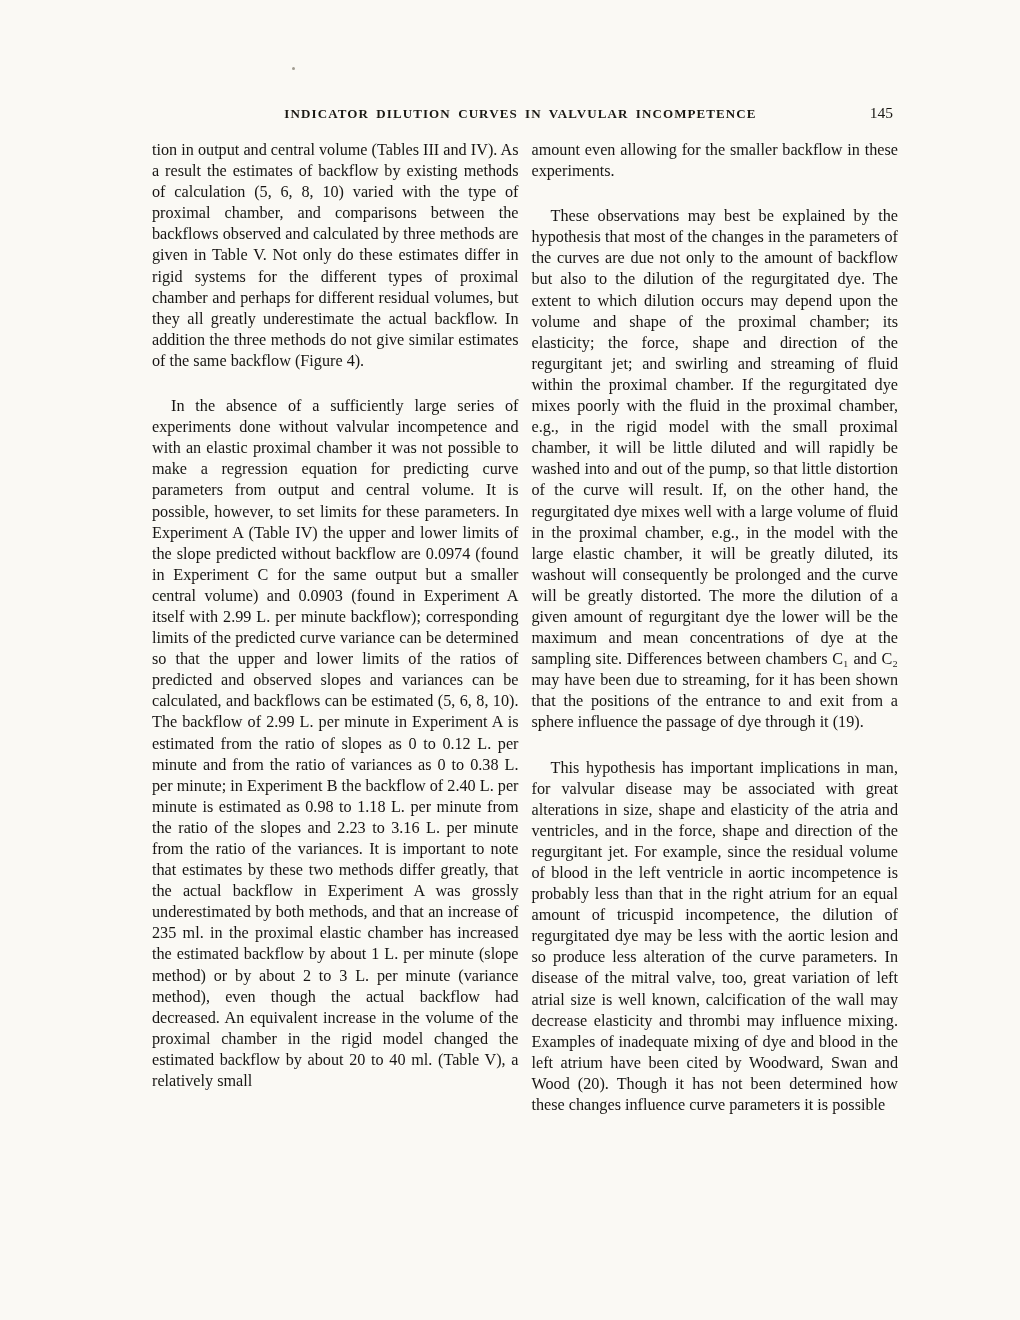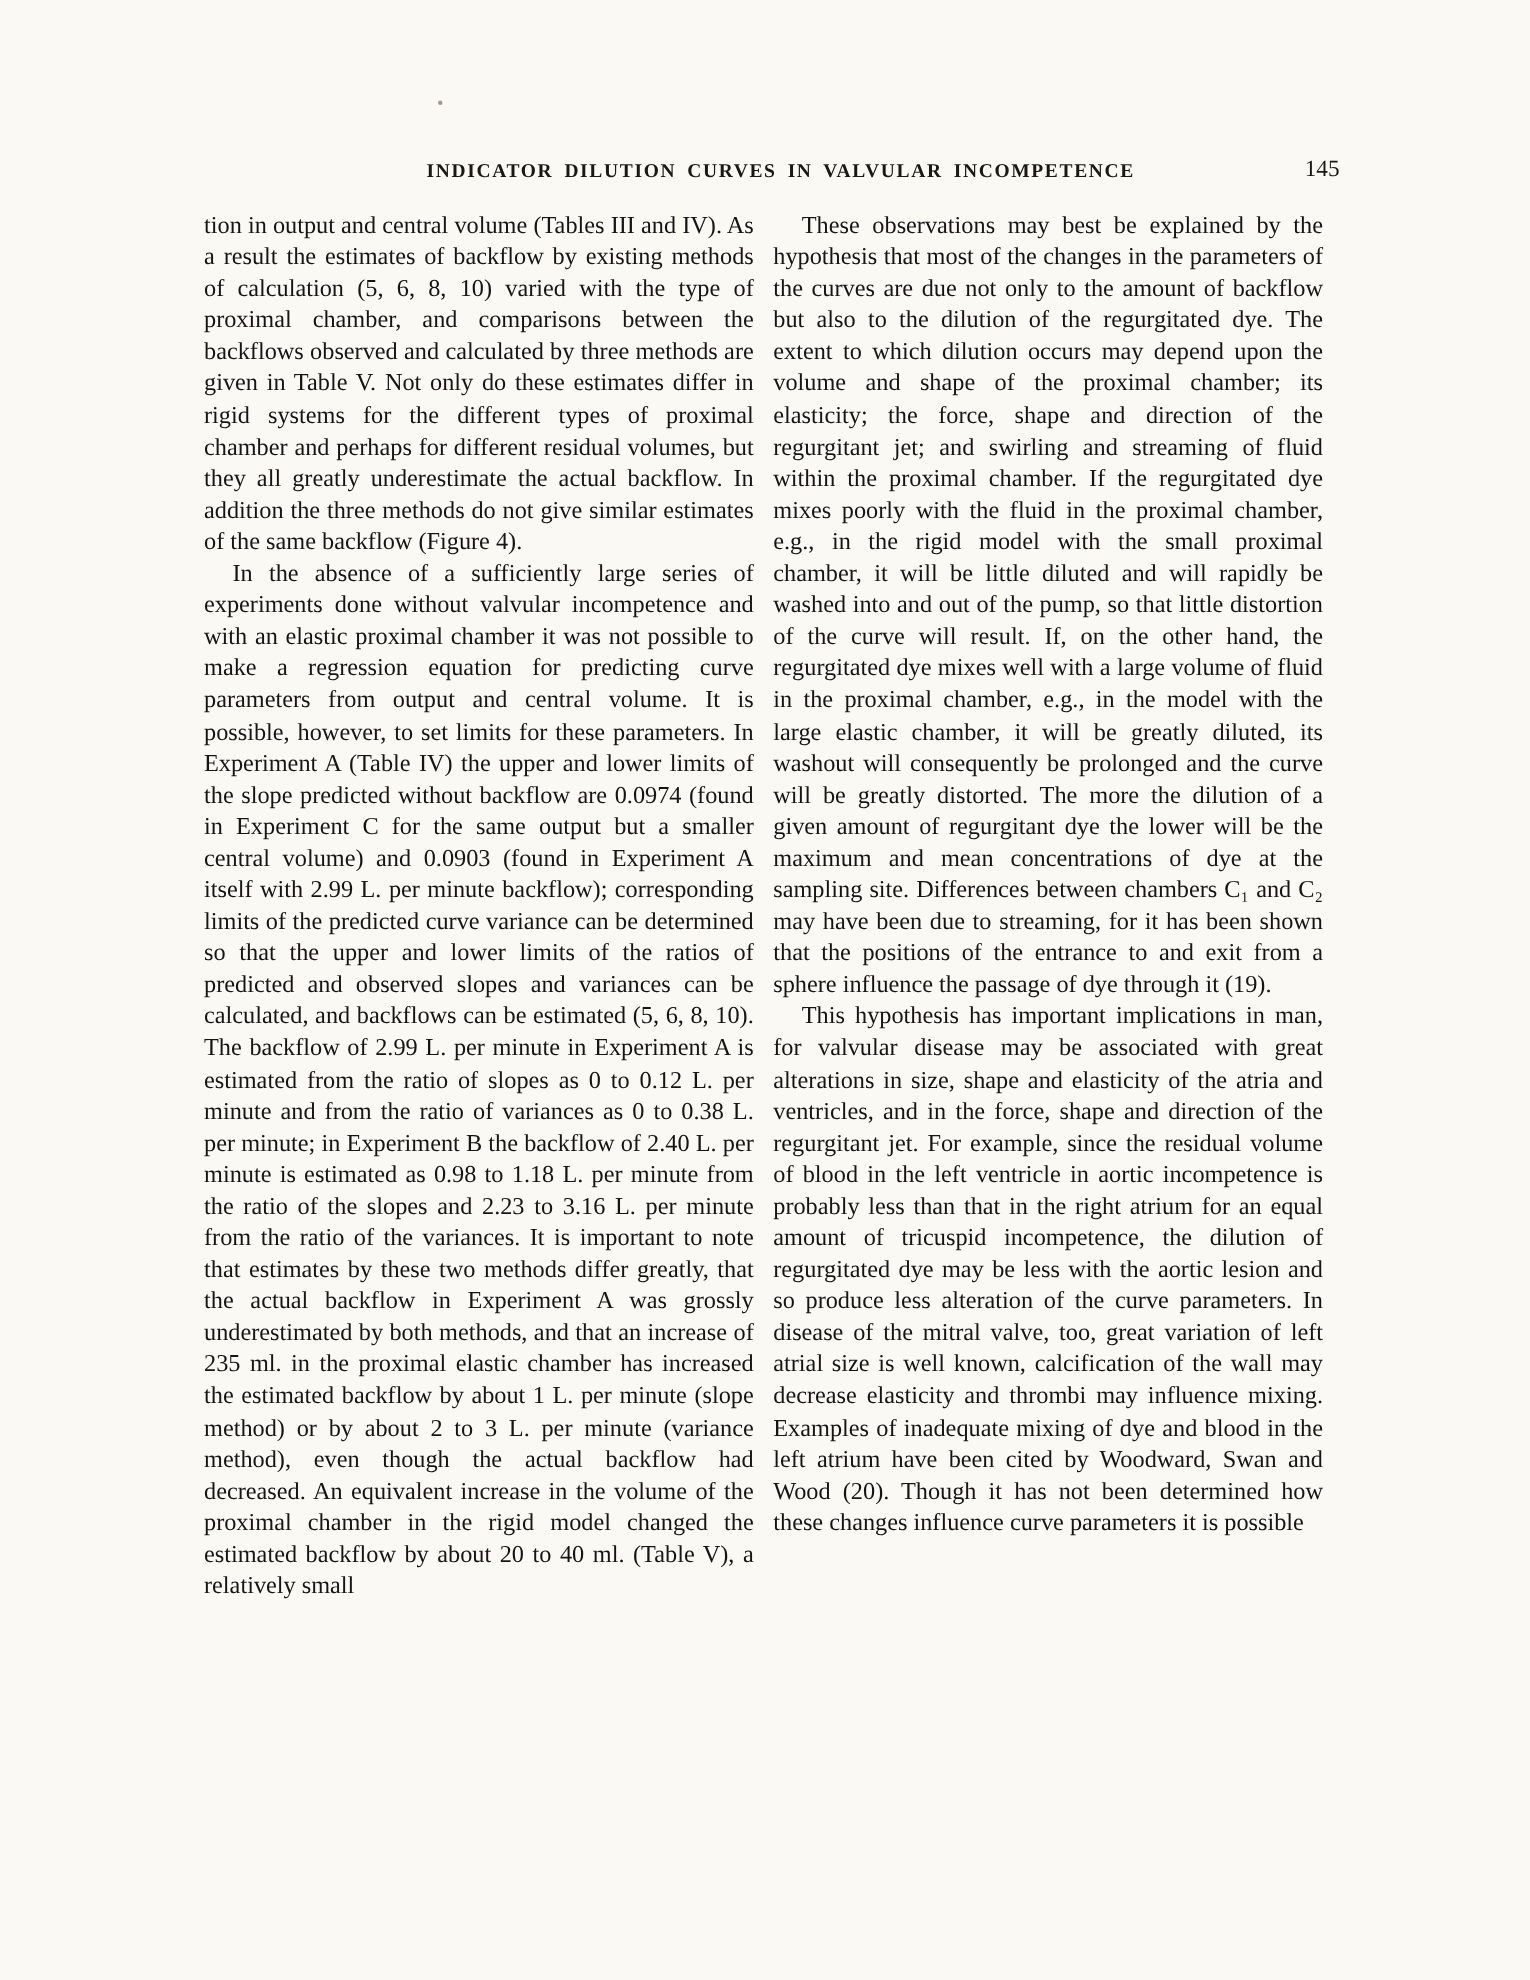--- a/index.html
+++ b/index.html
@@ -59,7 +59,7 @@
   .columns {
     position: absolute;
     top: 140px;
-    left: 136px;
+    left: 152px;
     width: 746px;
     display: flex;
     gap: 13px;

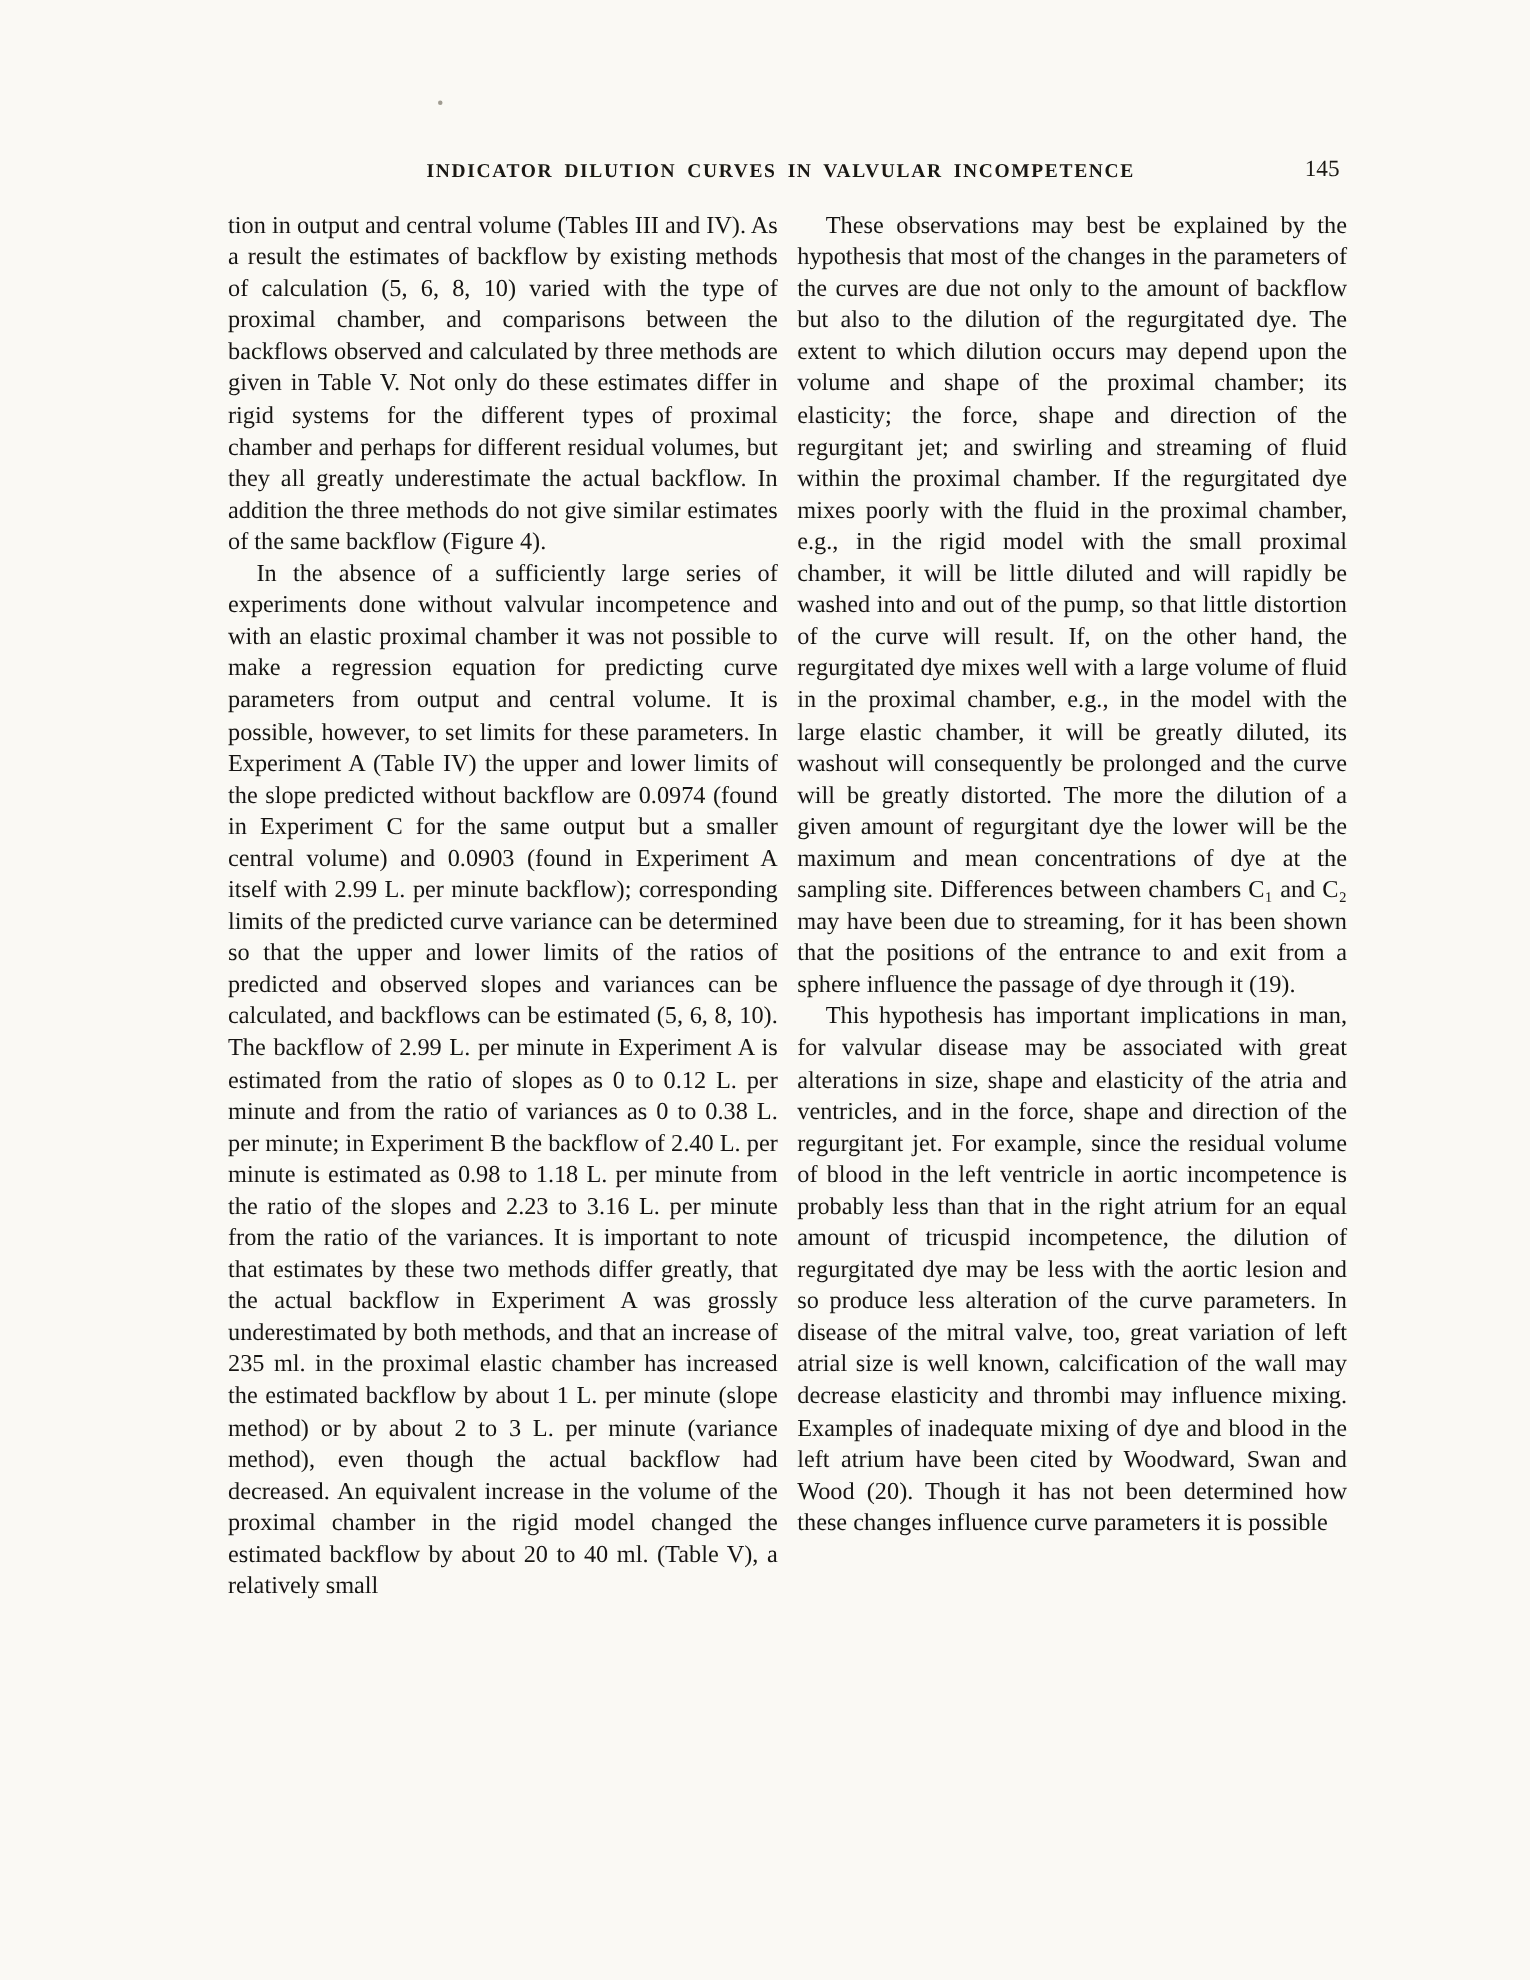--- a/index.html
+++ b/index.html
@@ -102,6 +102,7 @@
     </div>
 
     <div class="col">
+      <p class="para no-indent">amount even allowing for the smaller backflow in these experiments.</p>
       <p class="para indent">These observations may best be explained by the hypothesis that most of the changes in the parameters of the curves are due not only to the amount of backflow but also to the dilution of the regurgitated dye. The extent to which dilution occurs may depend upon the volume and shape of the proximal chamber; its elasticity; the force, shape and direction of the regurgitant jet; and swirling and streaming of fluid within the proximal chamber. If the regurgitated dye mixes poorly with the fluid in the proximal chamber, e.g., in the rigid model with the small proximal chamber, it will be little diluted and will rapidly be washed into and out of the pump, so that little distortion of the curve will result. If, on the other hand, the regurgitated dye mixes well with a large volume of fluid in the proximal chamber, e.g., in the model with the large elastic chamber, it will be greatly diluted, its washout will consequently be prolonged and the curve will be greatly distorted. The more the dilution of a given amount of regurgitant dye the lower will be the maximum and mean concentrations of dye at the sampling site. Differences between chambers C₁ and C₂ may have been due to streaming, for it has been shown that the positions of the entrance to and exit from a sphere influence the passage of dye through it (19).</p>
       <p class="para indent">This hypothesis has important implications in man, for valvular disease may be associated with great alterations in size, shape and elasticity of the atria and ventricles, and in the force, shape and direction of the regurgitant jet. For example, since the residual volume of blood in the left ventricle in aortic incompetence is probably less than that in the right atrium for an equal amount of tricuspid incompetence, the dilution of regurgitated dye may be less with the aortic lesion and so produce less alteration of the curve parameters. In disease of the mitral valve, too, great variation of left atrial size is well known, calcification of the wall may decrease elasticity and thrombi may influence mixing. Examples of inadequate mixing of dye and blood in the left atrium have been cited by Woodward, Swan and Wood (20). Though it has not been determined how these changes influence curve parameters it is possible</p>
     </div>

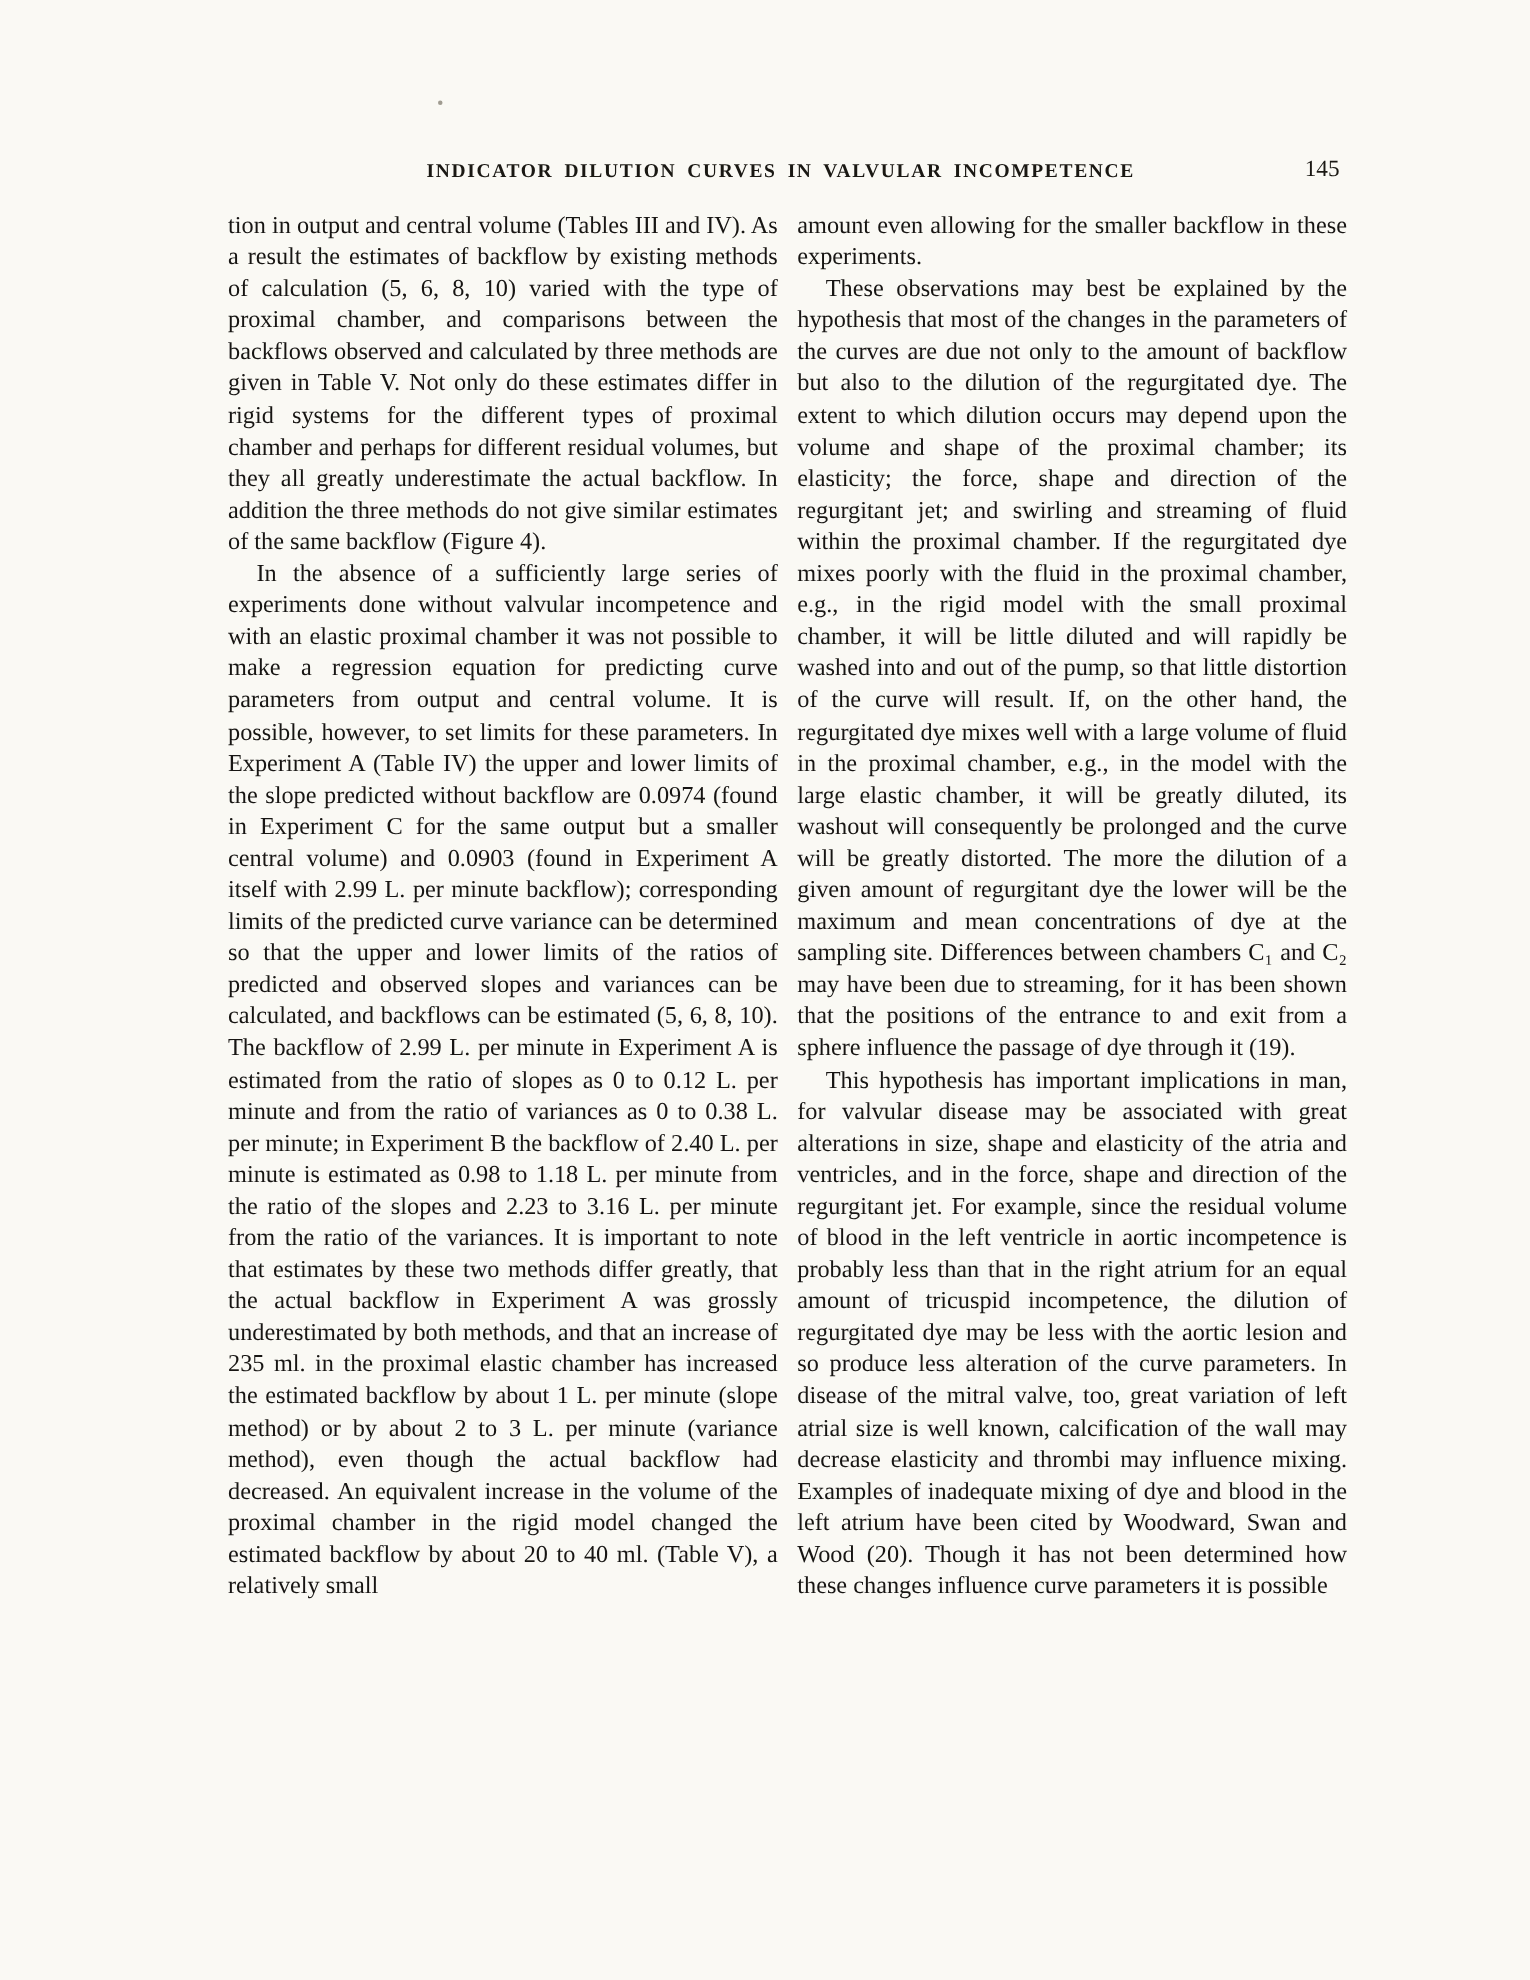--- a/index.html
+++ b/index.html
@@ -77,6 +77,7 @@
   }
   .para.indent {
     text-indent: 19px;
+    margin-top: 24px;
   }
   .para.no-indent {
     text-indent: 0;

